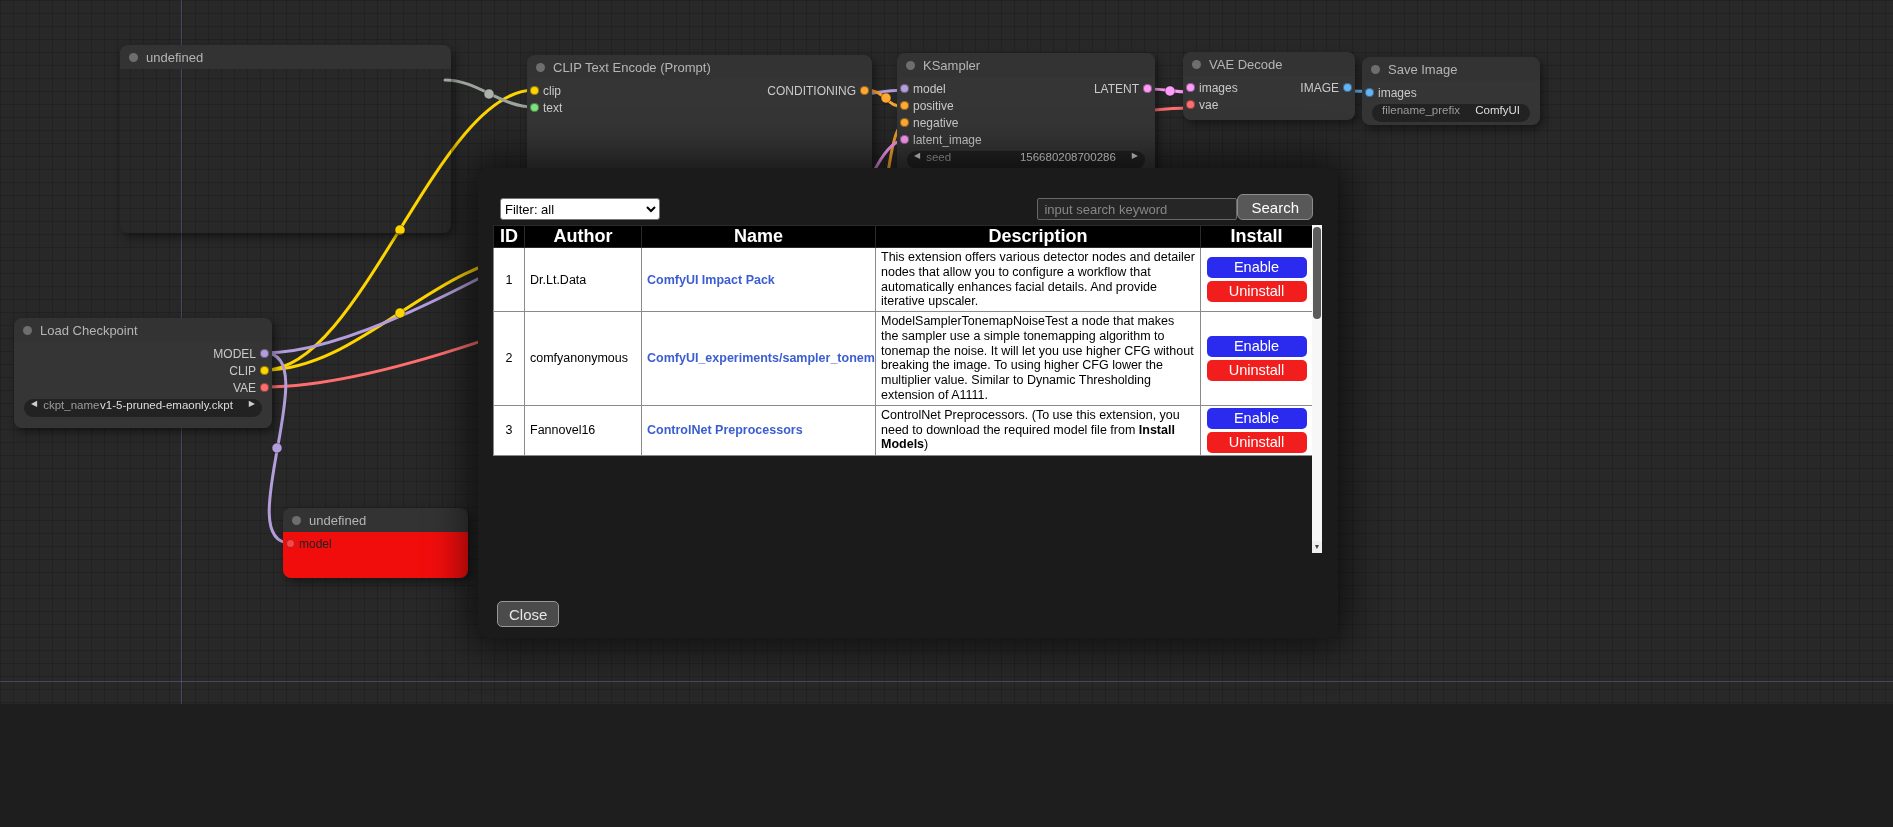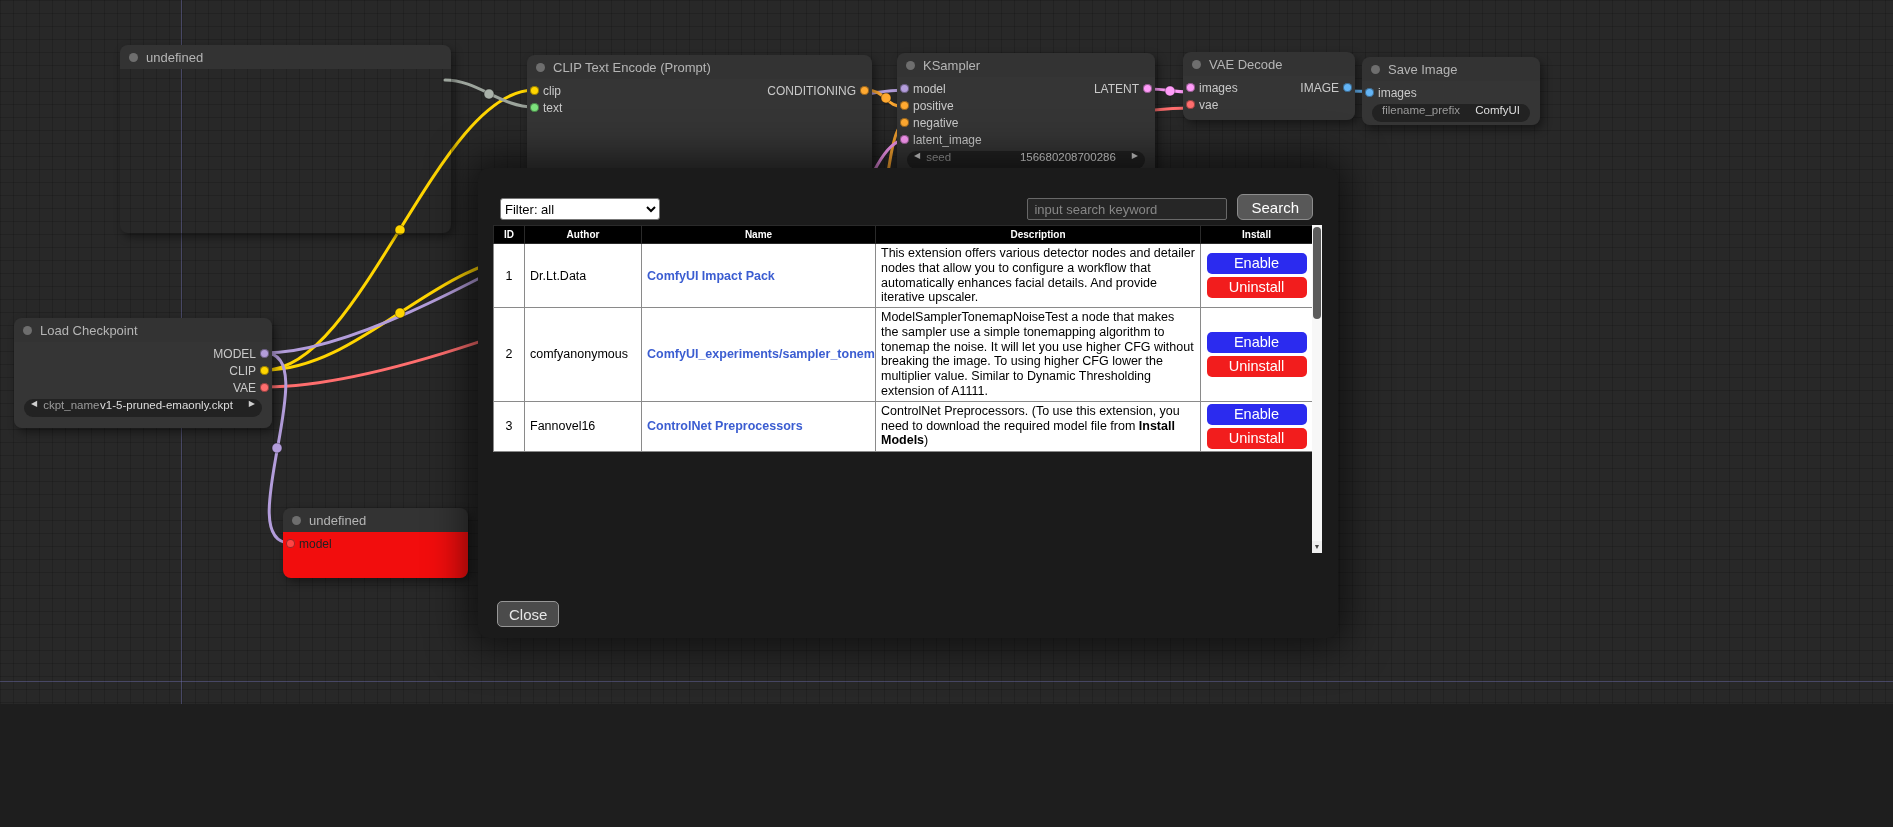--- a/index.html
+++ b/index.html
@@ -43,7 +43,7 @@
   select.filter{width:160px;height:22px;font-size:13px;border-radius:3px;border:1px solid #777;background:#fff;color:#000;font-family:inherit}
   input.search{margin-left:auto;width:186px;height:20px;background:#262626;border:1px solid #686868;border-radius:2px;color:#ddd;padding:0 6px;font-size:13px;font-family:inherit;box-sizing:content-box}
   input.search::placeholder{color:#878787}
-  button.search-btn{margin-left:10px;height:26px;padding:0 13px;background:#585858;border:1px solid #8d8d8d;border-radius:6px;color:#fff;font-size:15px;font-family:inherit;cursor:pointer}
+  button.search-btn{margin-left:0;height:26px;padding:0 13px;background:#585858;border:1px solid #8d8d8d;border-radius:6px;color:#fff;font-size:15px;font-family:inherit;cursor:pointer}
   .grid-wrap{position:relative;margin:5px 16px 0 15px;height:328px}
   table.grid{border-collapse:collapse;width:819px;table-layout:fixed;background:#ffffff;font-size:12.5px;color:#000}
   table.grid th{background:#000;color:#fff;font-weight:bold;height:17px;border:1px solid #2a2a2a;font-size:10px;padding:0}

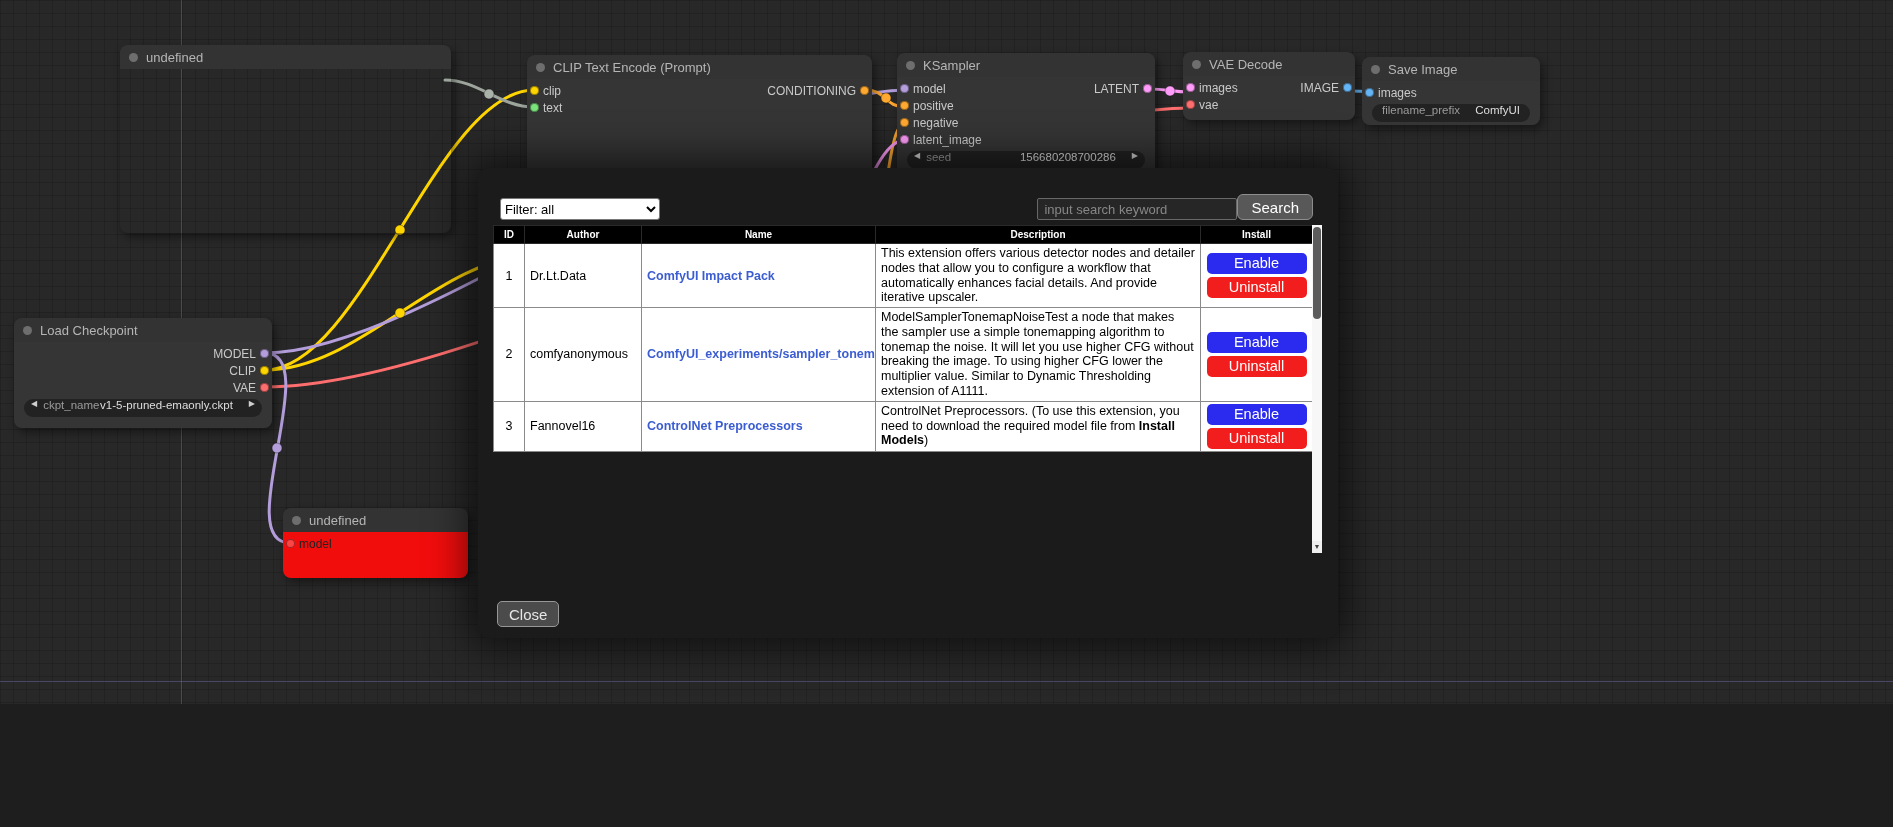--- a/index.html
+++ b/index.html
@@ -46,7 +46,7 @@
   button.search-btn{margin-left:0;height:26px;padding:0 13px;background:#585858;border:1px solid #8d8d8d;border-radius:6px;color:#fff;font-size:15px;font-family:inherit;cursor:pointer}
   .grid-wrap{position:relative;margin:5px 16px 0 15px;height:328px}
   table.grid{border-collapse:collapse;width:819px;table-layout:fixed;background:#ffffff;font-size:12.5px;color:#000}
-  table.grid th{background:#000;color:#fff;font-weight:bold;height:17px;border:1px solid #2a2a2a;font-size:10px;padding:0}
+  table.grid th{background:#000;color:#fff;font-weight:bold;height:17px;border:1px solid #2a2a2a;font-size:18px;padding:0}
   table.grid td{border:1px solid #8a8a8a;padding:2px 5px;vertical-align:middle;overflow:hidden}
   td.cell-id{text-align:center}
   td.cell-desc{vertical-align:top;line-height:1.18;padding:2px 4px}

